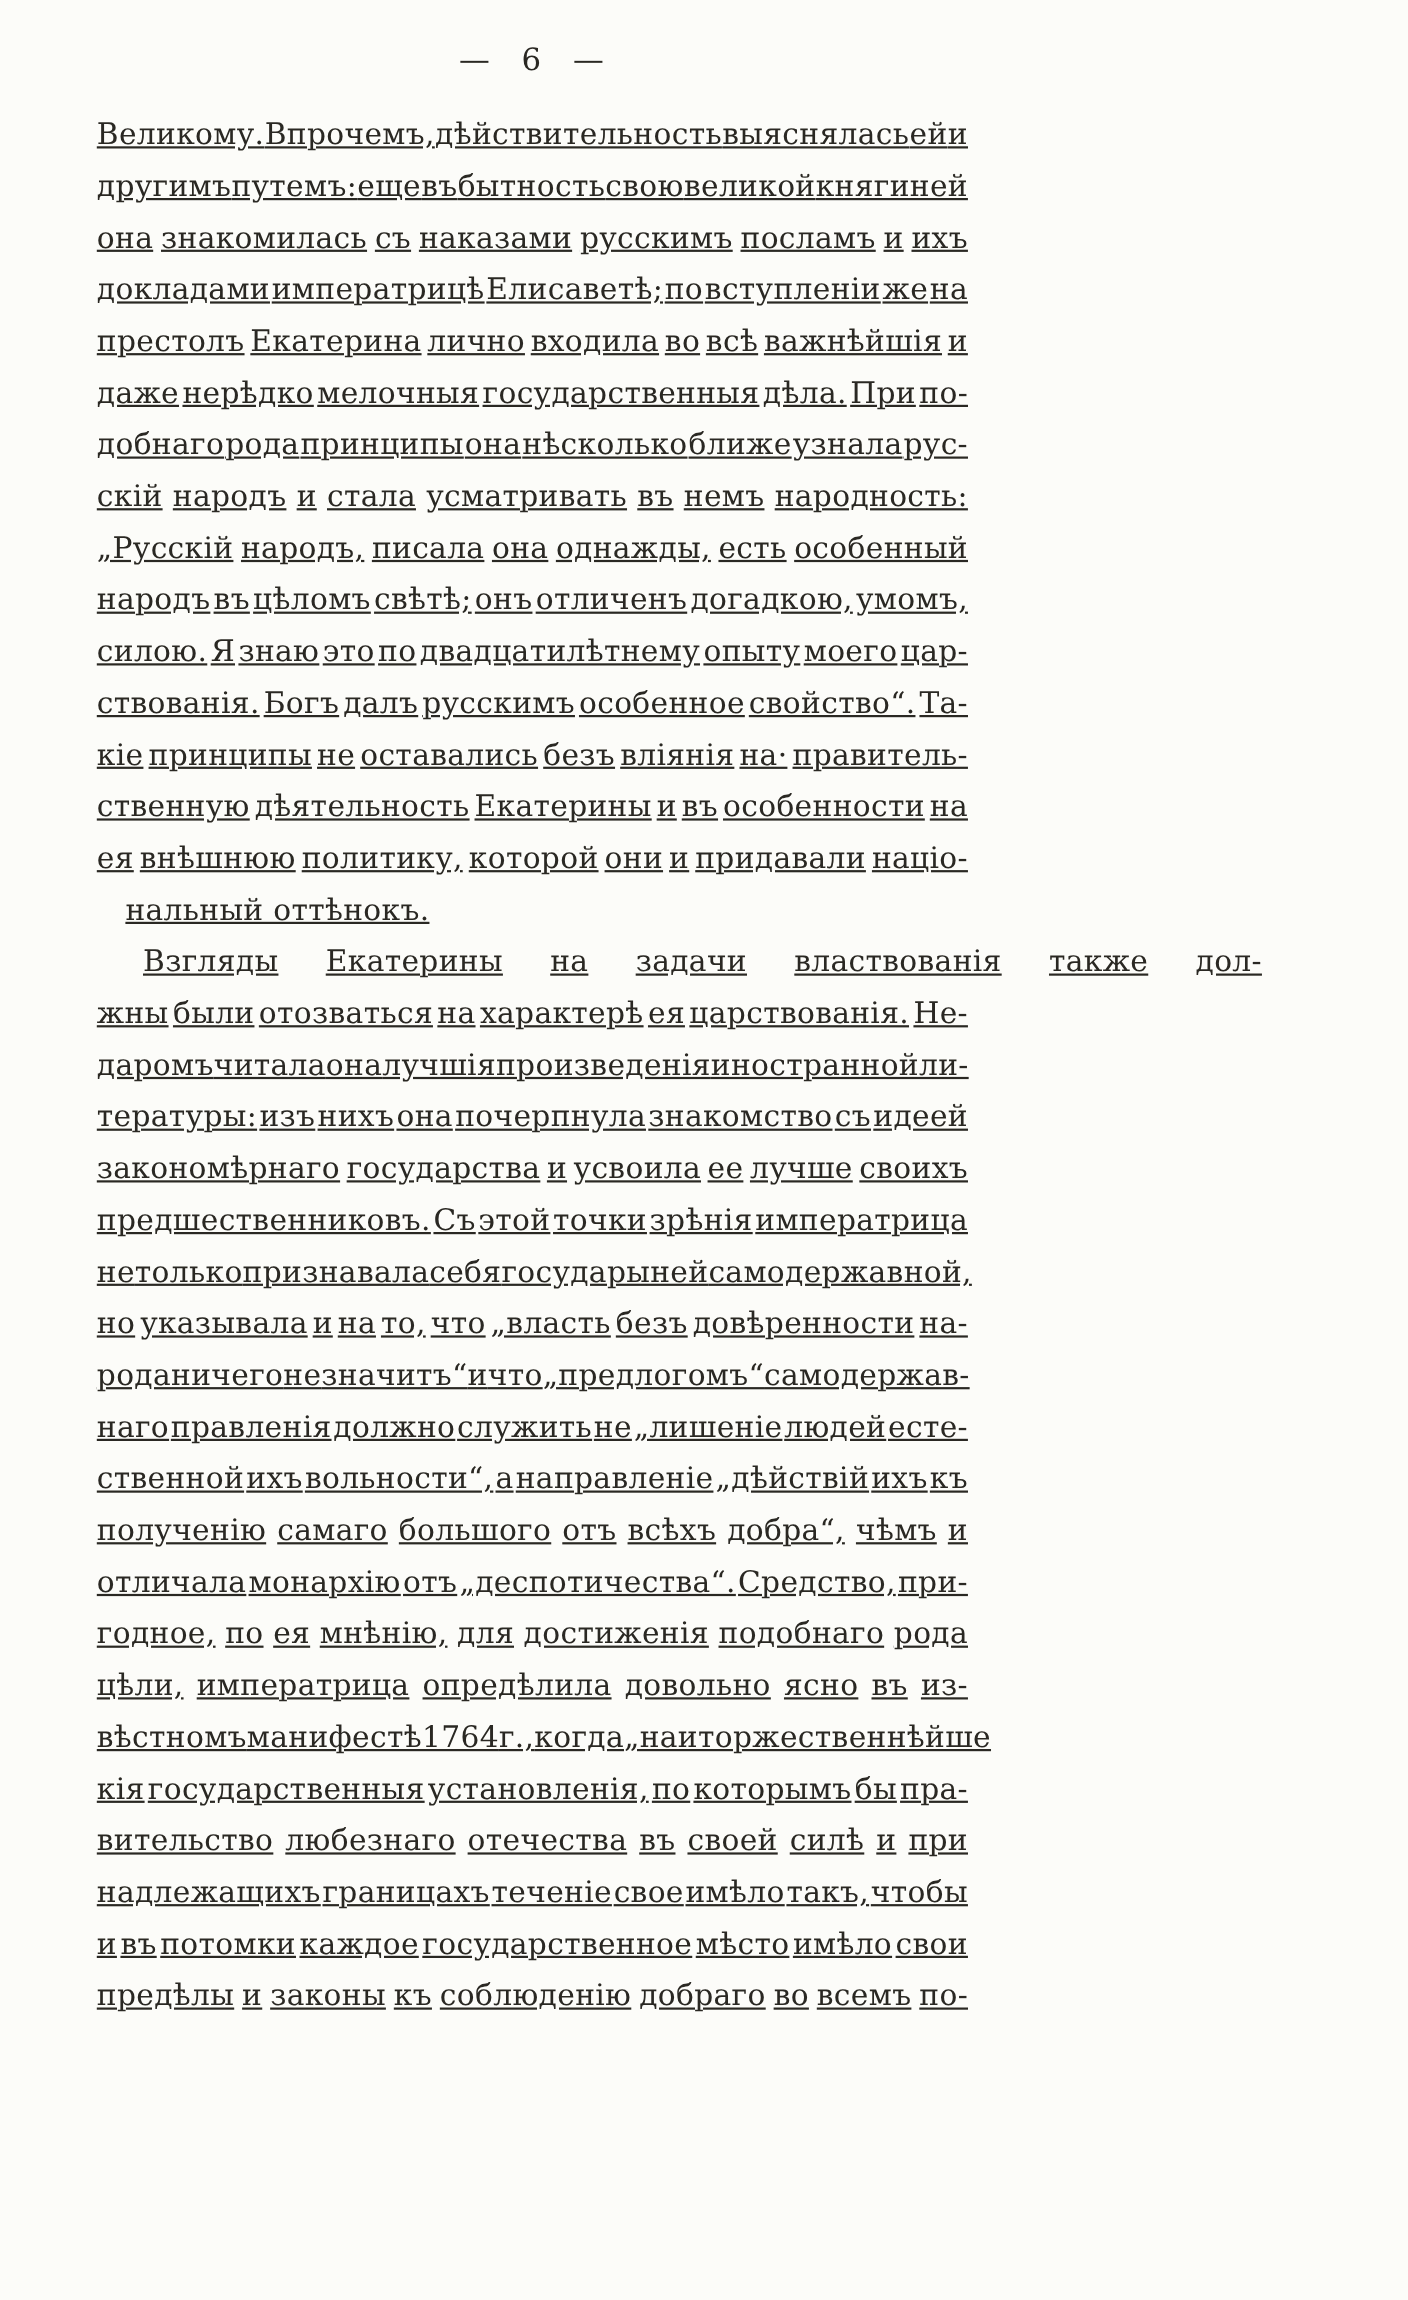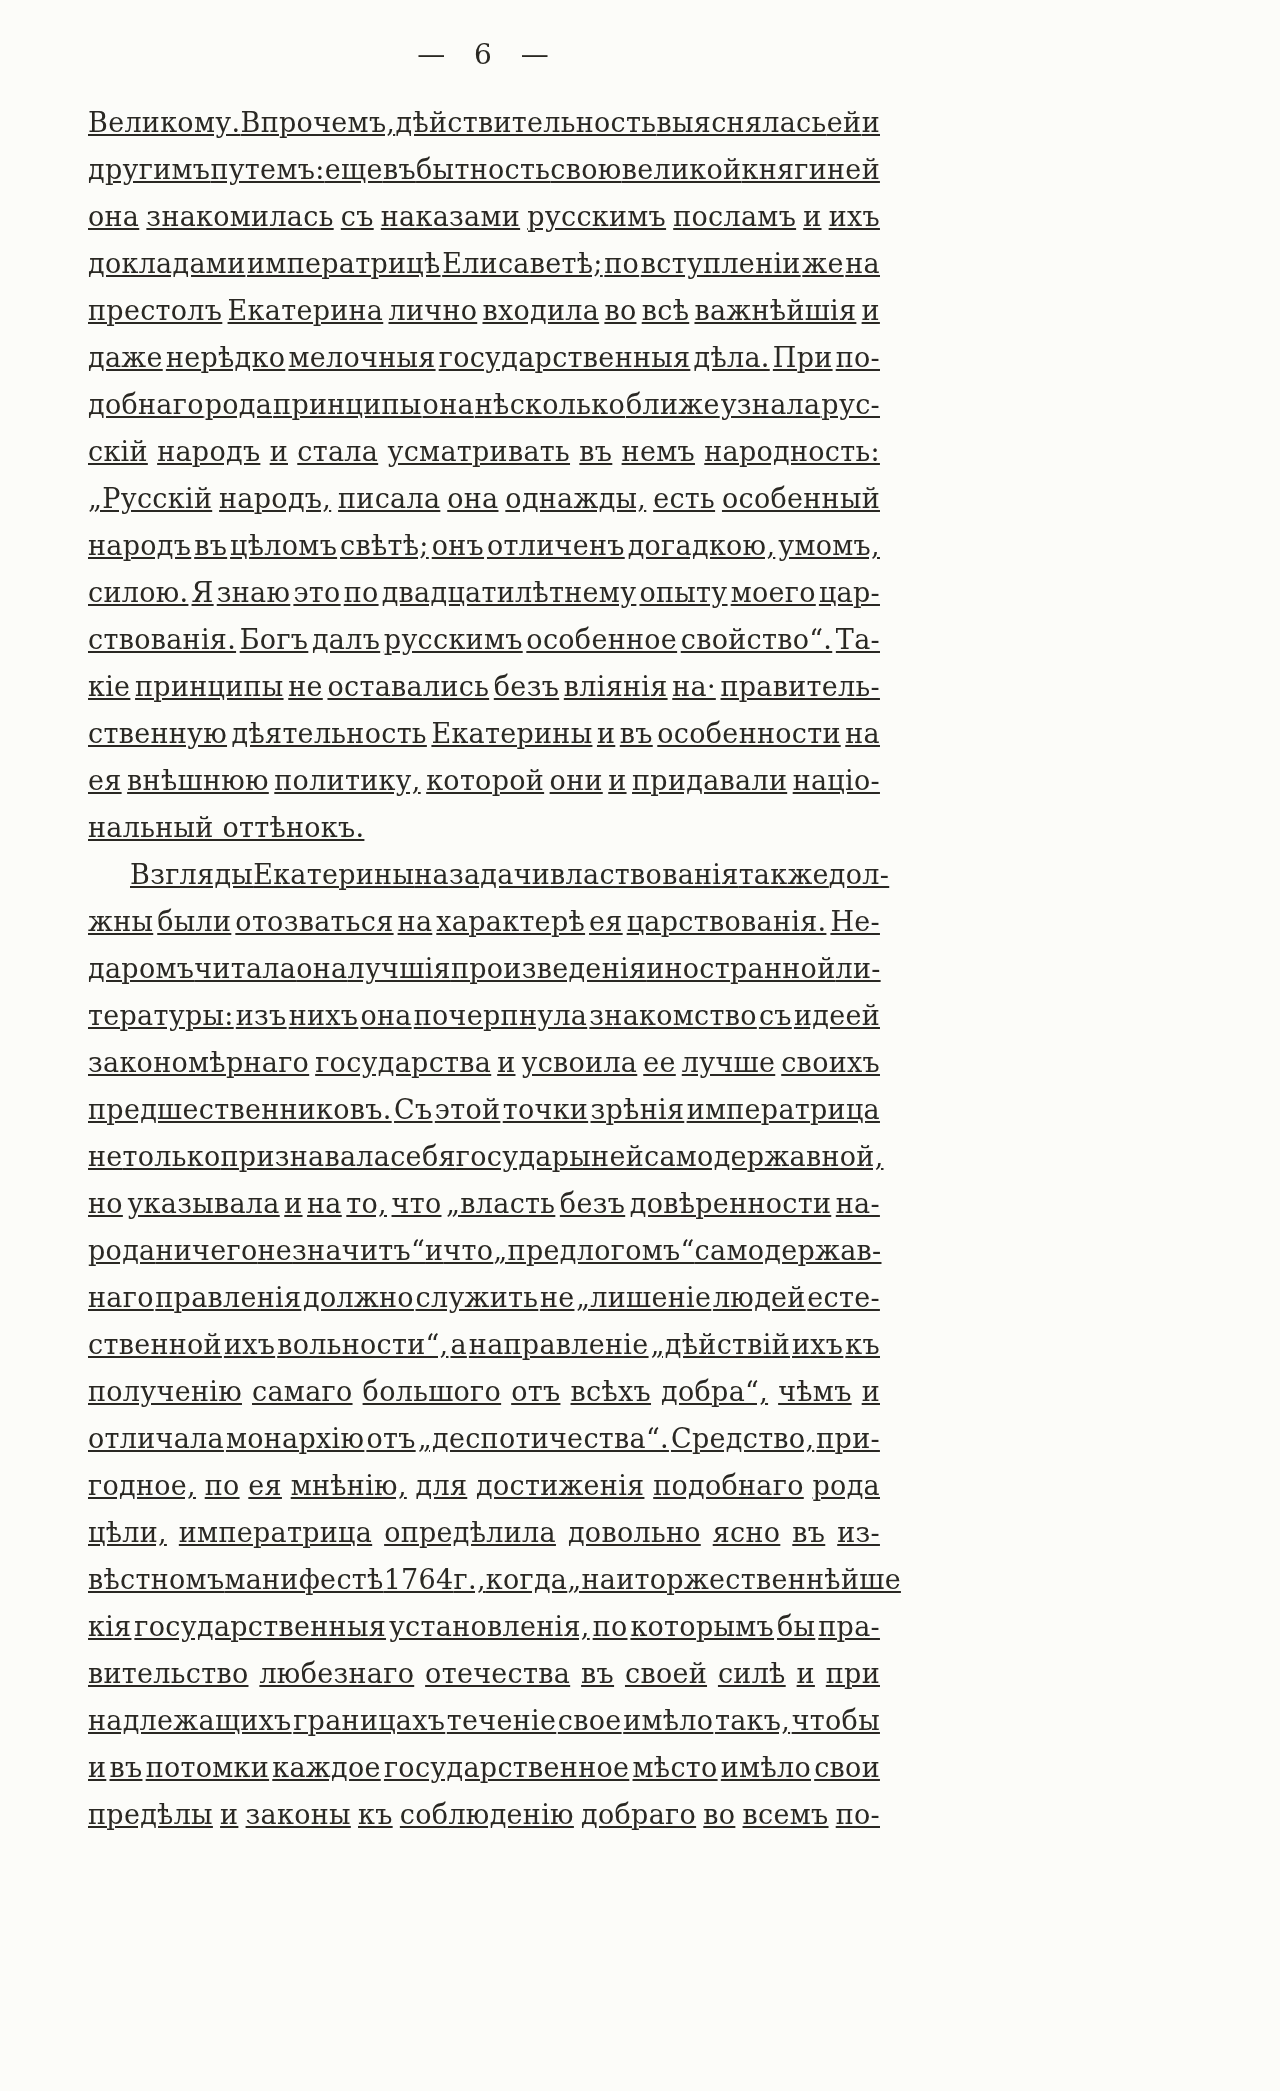--- a/index.html
+++ b/index.html
@@ -60,6 +60,7 @@
     display: block;
     text-align: left;
     white-space: nowrap;
+    margin-left: 26px;
   }
   .line span {
     display: inline-block;

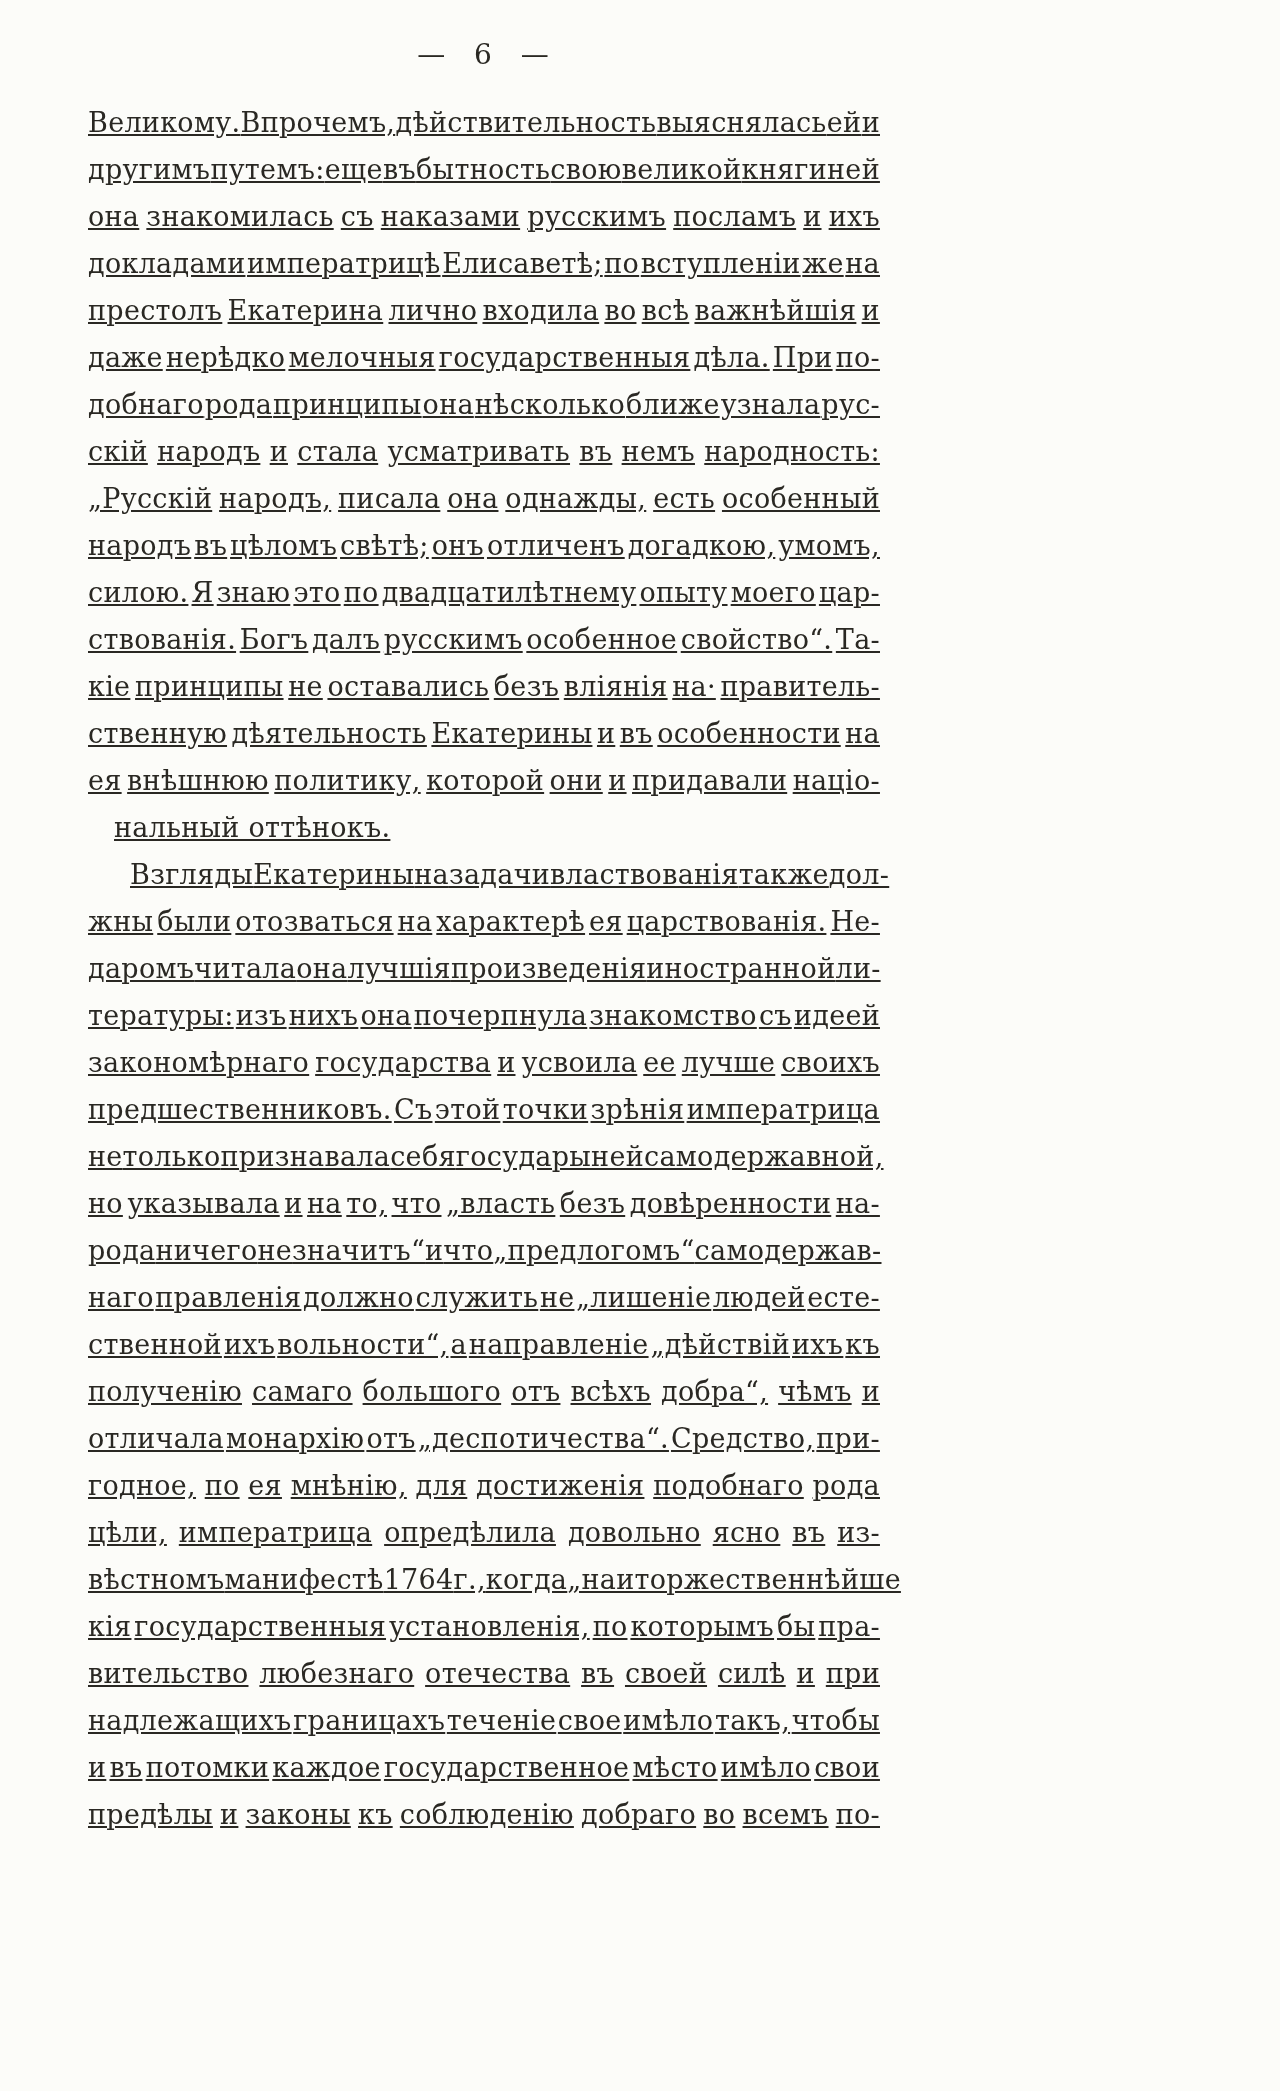--- a/index.html
+++ b/index.html
@@ -55,6 +55,7 @@
   }
   .line.indent {
     padding-left: 42px;
+    gap: 43px;
   }
   .line.para-end {
     display: block;

